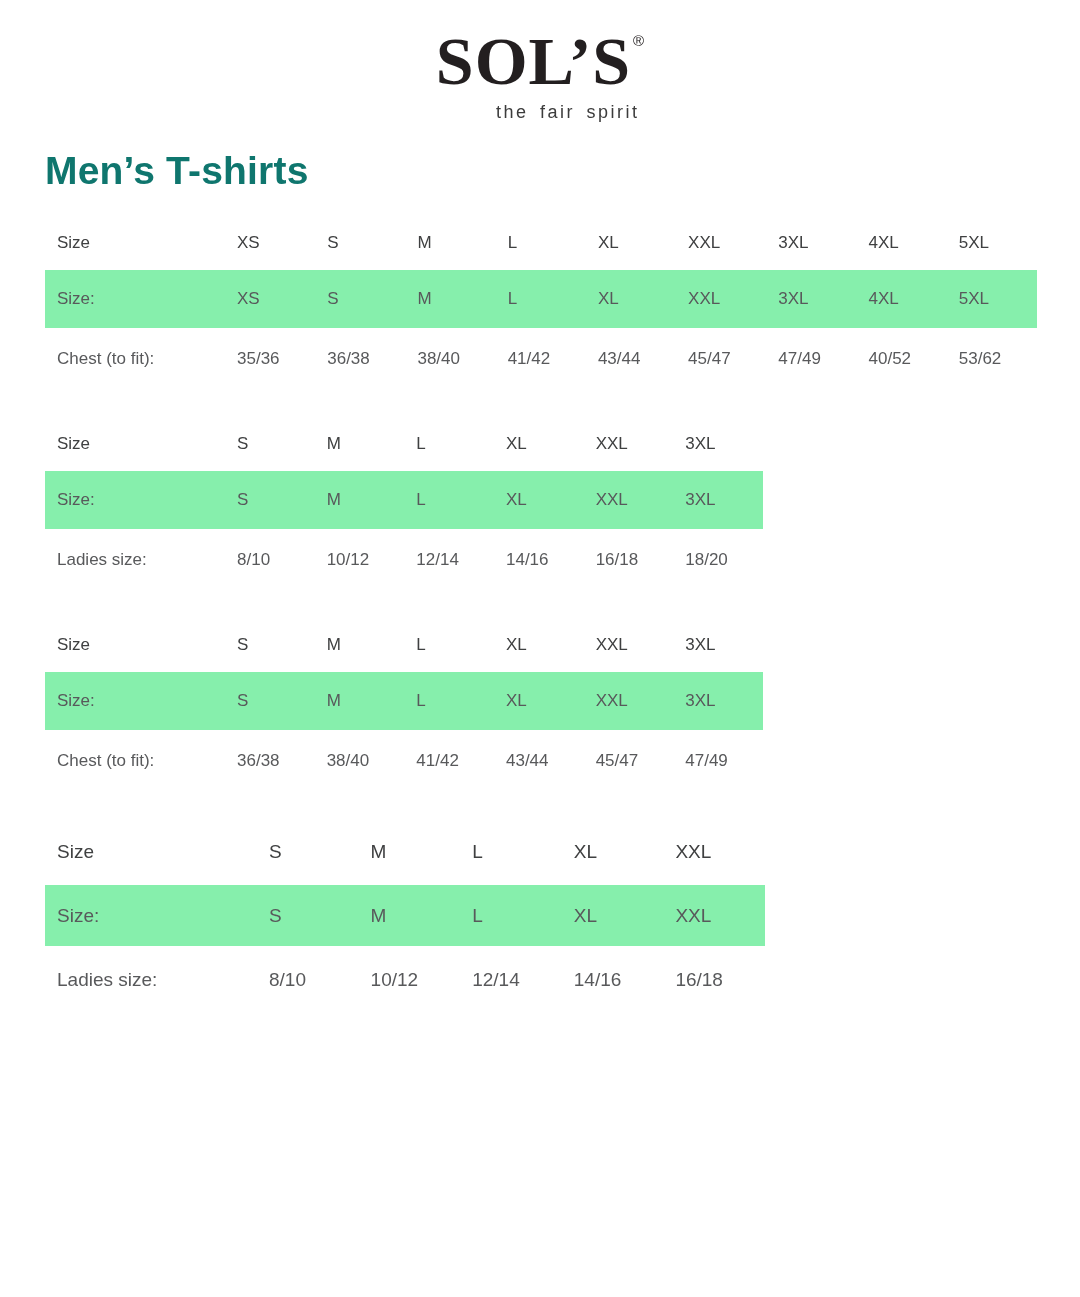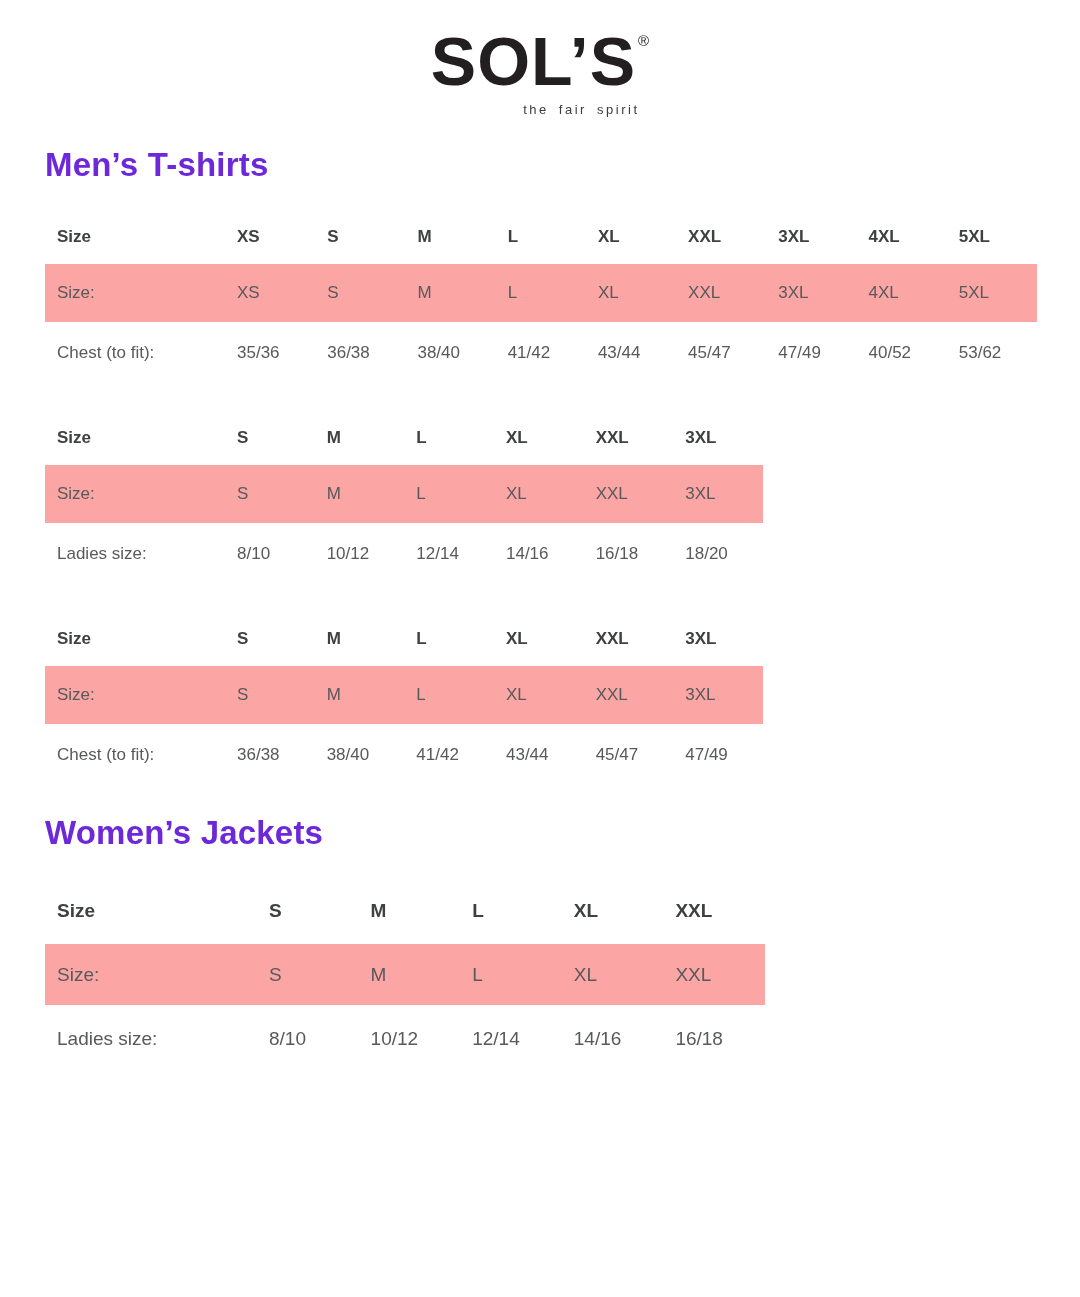--- a/index.html
+++ b/index.html
@@ -27,7 +27,7 @@
     letter-spacing: 1px;
     color: #231f20;
     line-height: 1.15;
-    font-family: Liberation Sans, sans-serif;
+    font-family: Liberation Serif, serif;
   }
   .logo-reg {
     font-size: 15px;

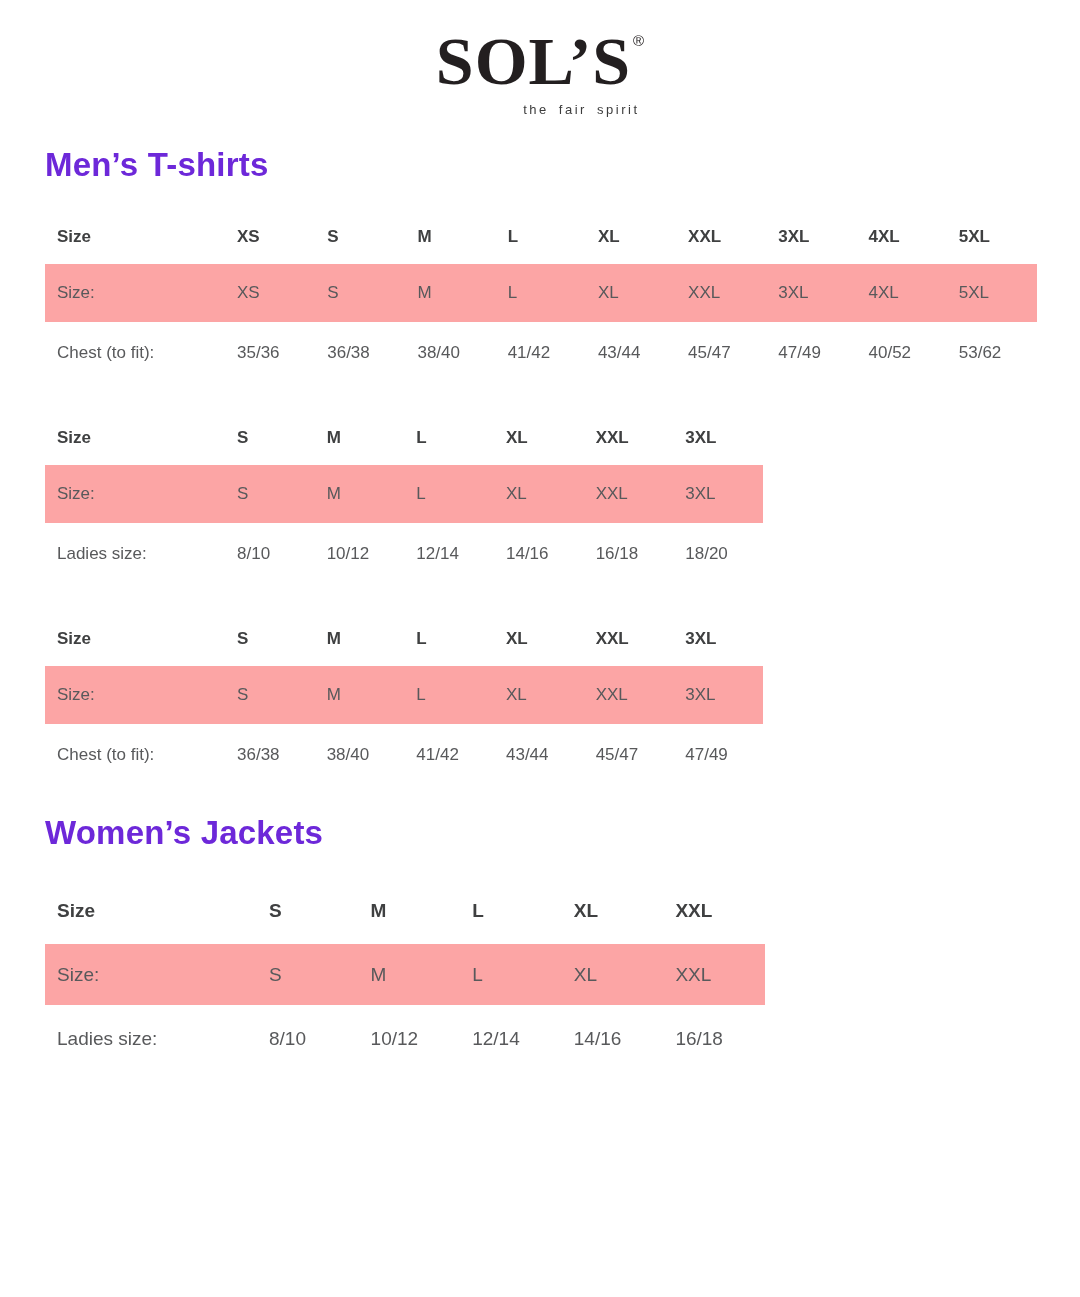--- a/index.html
+++ b/index.html
@@ -39,7 +39,7 @@
     text-align: right;
     padding-right: 8px;
     margin-top: 2px;
-    font-size: 13px;
+    font-size: 18px;
     letter-spacing: 2.5px;
     word-spacing: 4px;
     color: #3c3c3c;

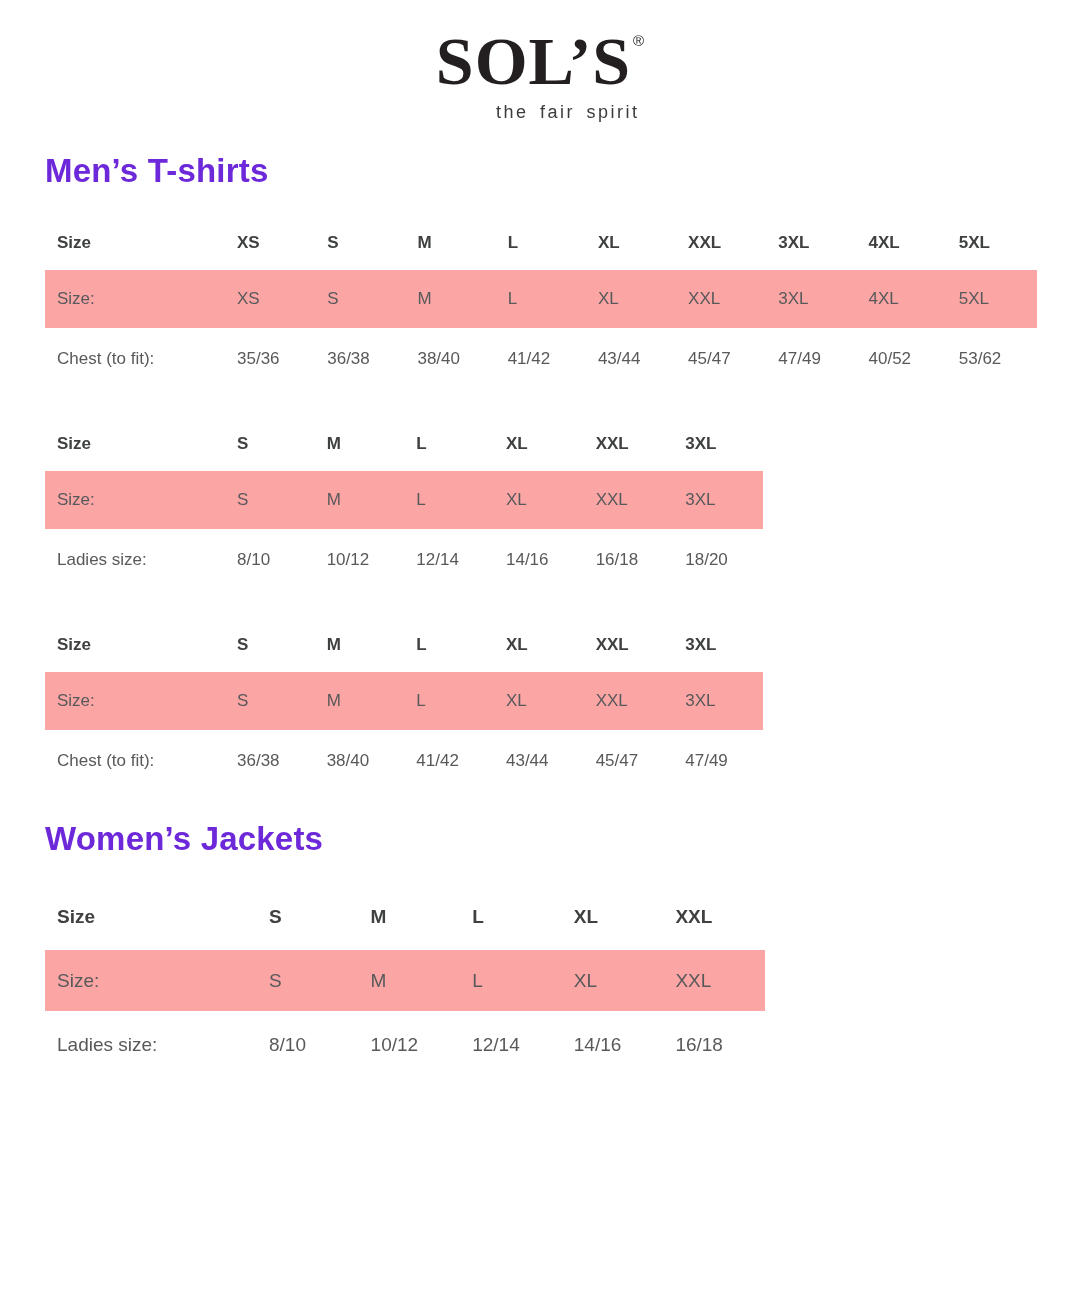--- a/index.html
+++ b/index.html
@@ -47,9 +47,9 @@
 
   
   h2.section-title {
-    font-size: 33px;
+    font-size: 39px;
     font-weight: bold;
-    color: #6d28d9;
+    color: #0f766e;
     line-height: 34px;
     margin: 31px 0 0 45px;
     letter-spacing: 0.2px;

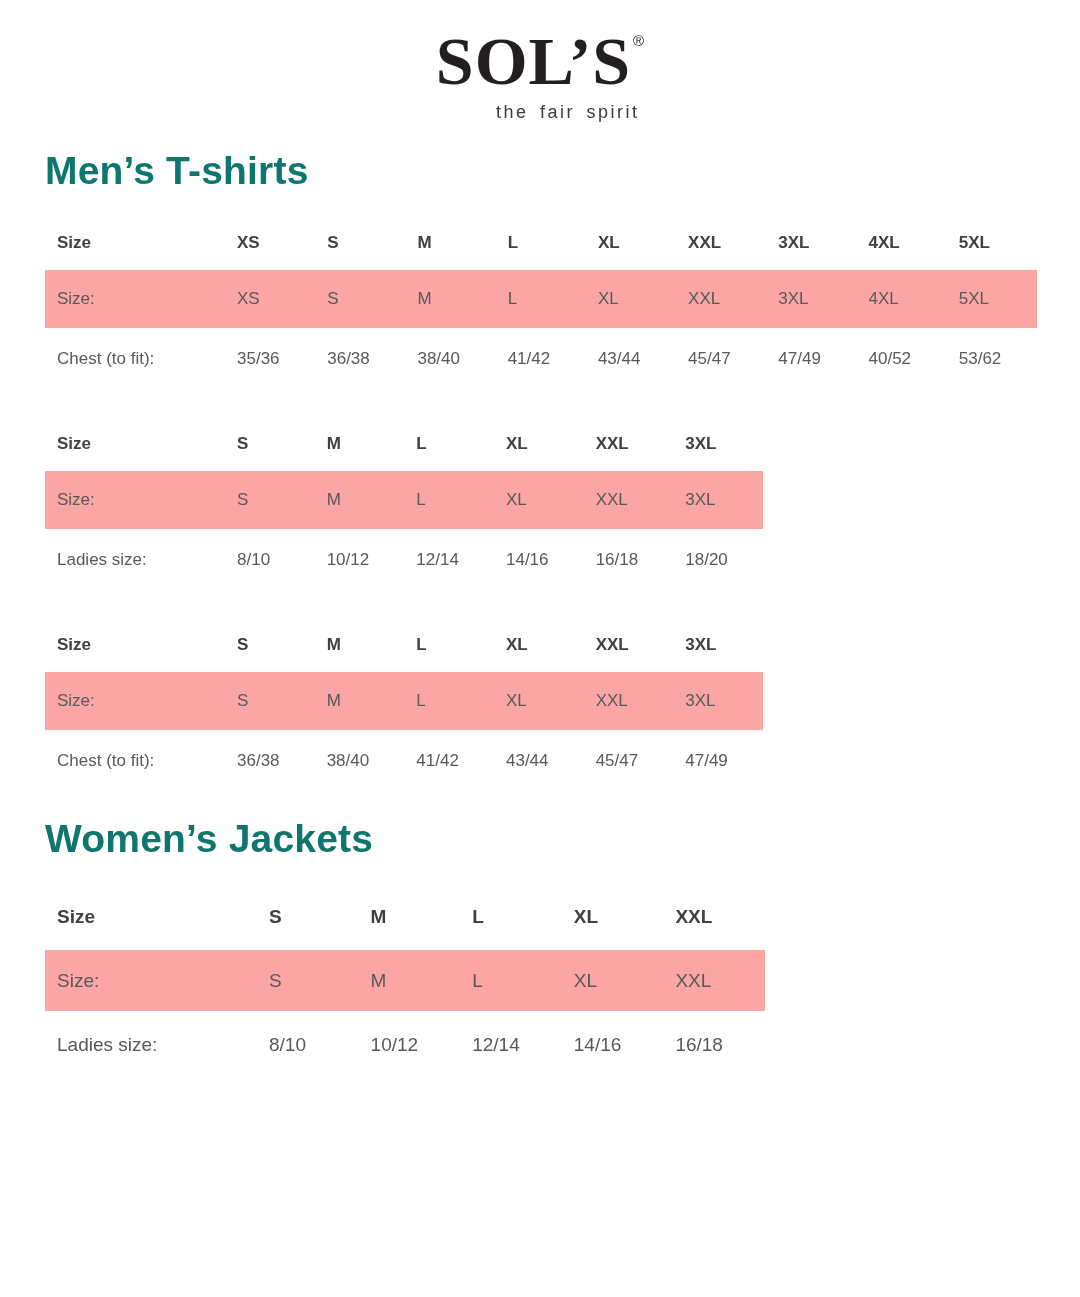--- a/index.html
+++ b/index.html
@@ -71,7 +71,7 @@
 
   table.size-table th {
     text-align: left;
-    font-weight: bold;
+    font-weight: normal;
     color: #3f4041;
     height: 54px;
     padding-left: 12px;

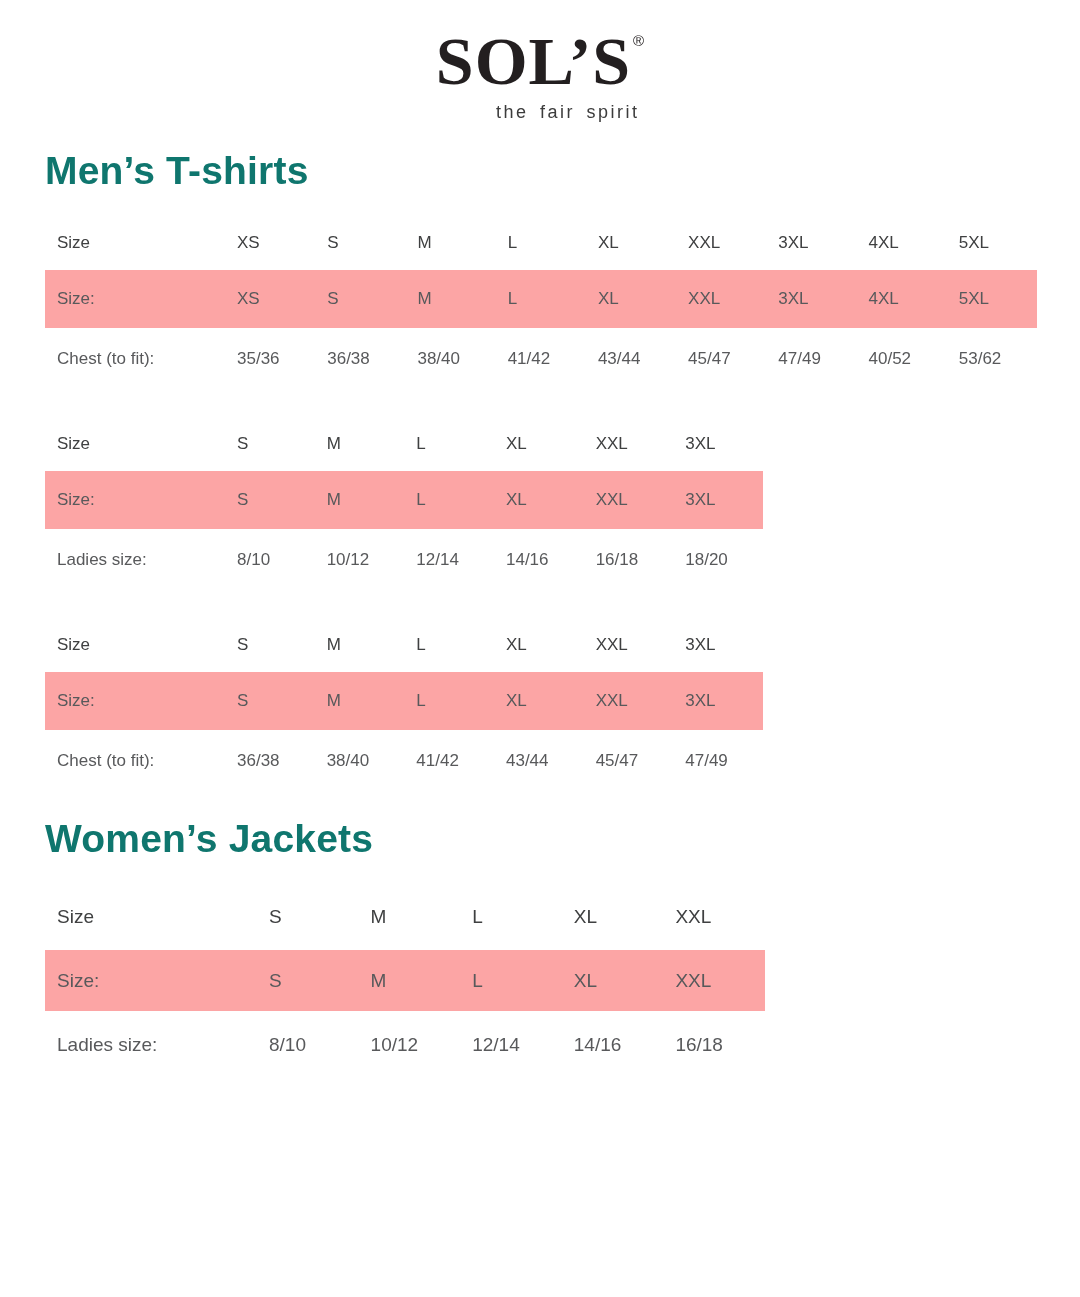--- a/index.html
+++ b/index.html
@@ -87,7 +87,7 @@
     white-space: nowrap;
   }
   table.size-table tr.shaded td {
-    background: #fca5a5;
+    background: #86efac;
     height: 58px;
   }
 

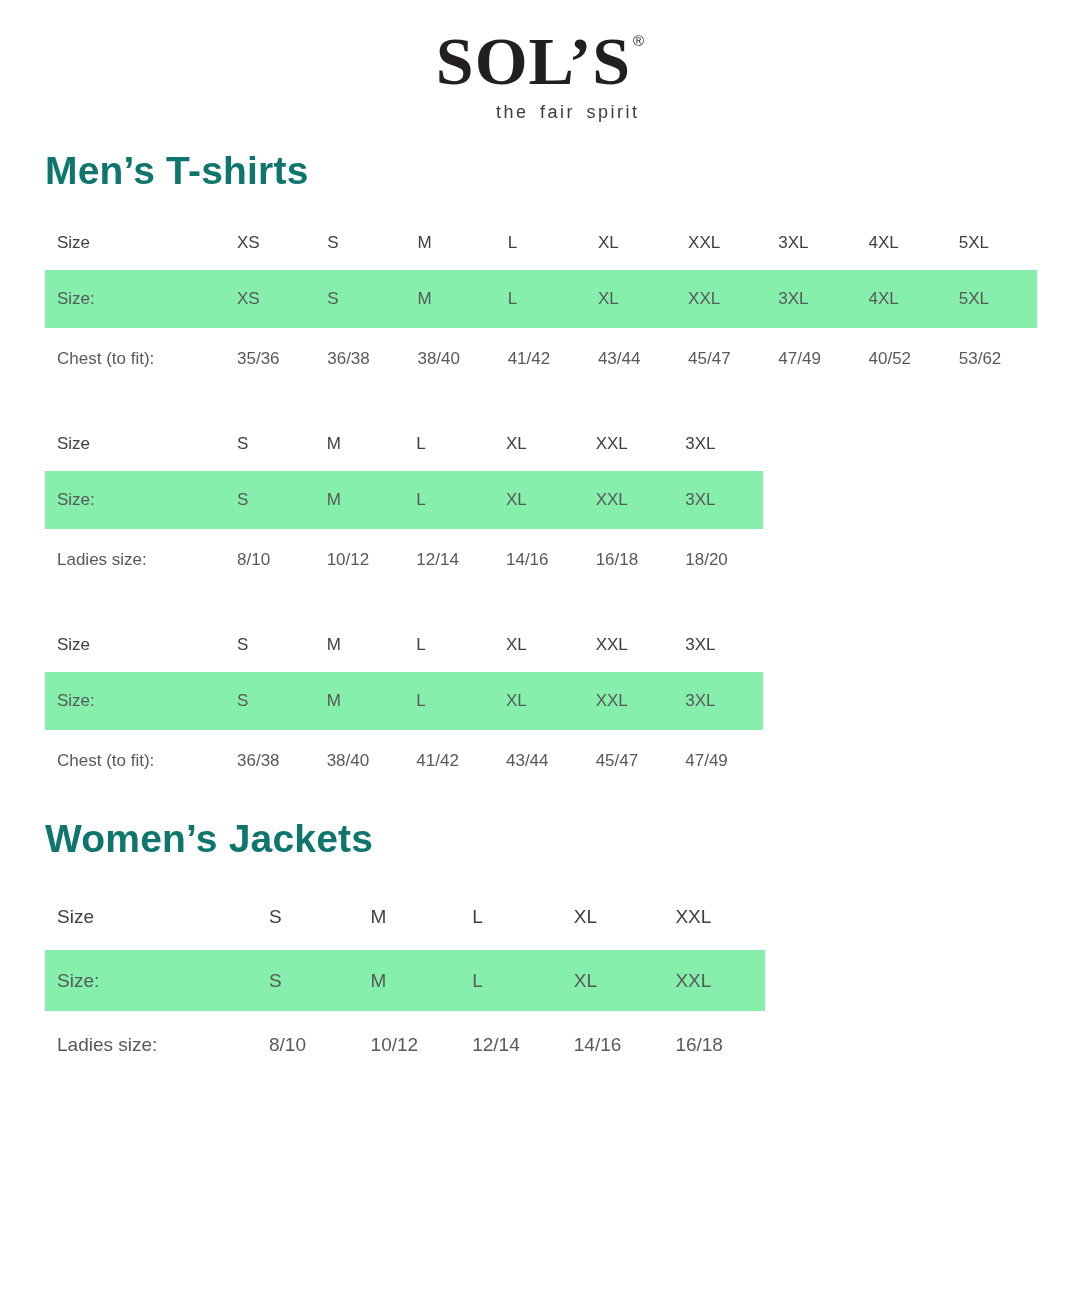--- a/index.html
+++ b/index.html
@@ -259,7 +259,6 @@
   </section>
 
   <section>
-    <h2 class="section-title">Women’s Jackets</h2>
     <table class="size-table tbl-6 tbl-large">
         <colgroup>
           <col class="col-label">

